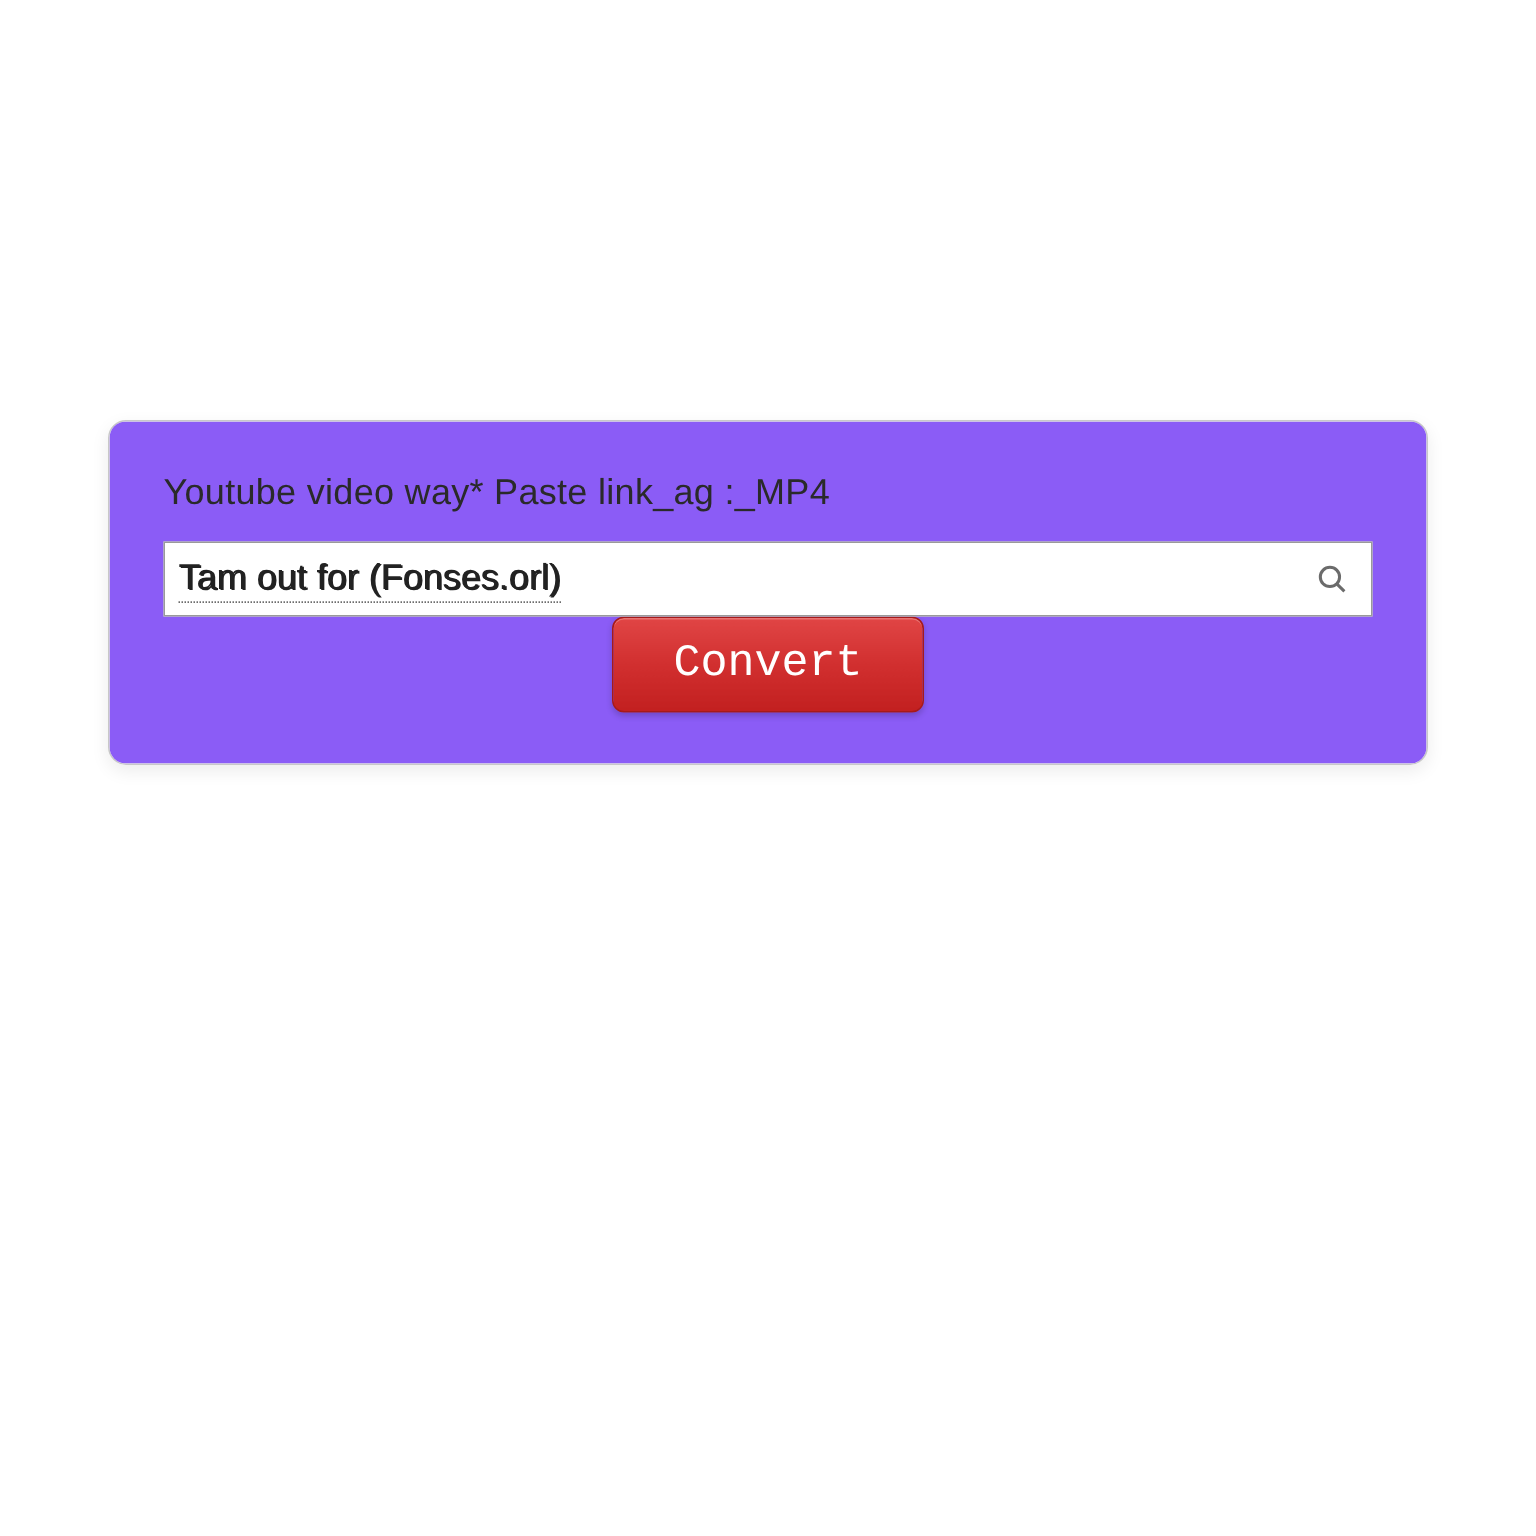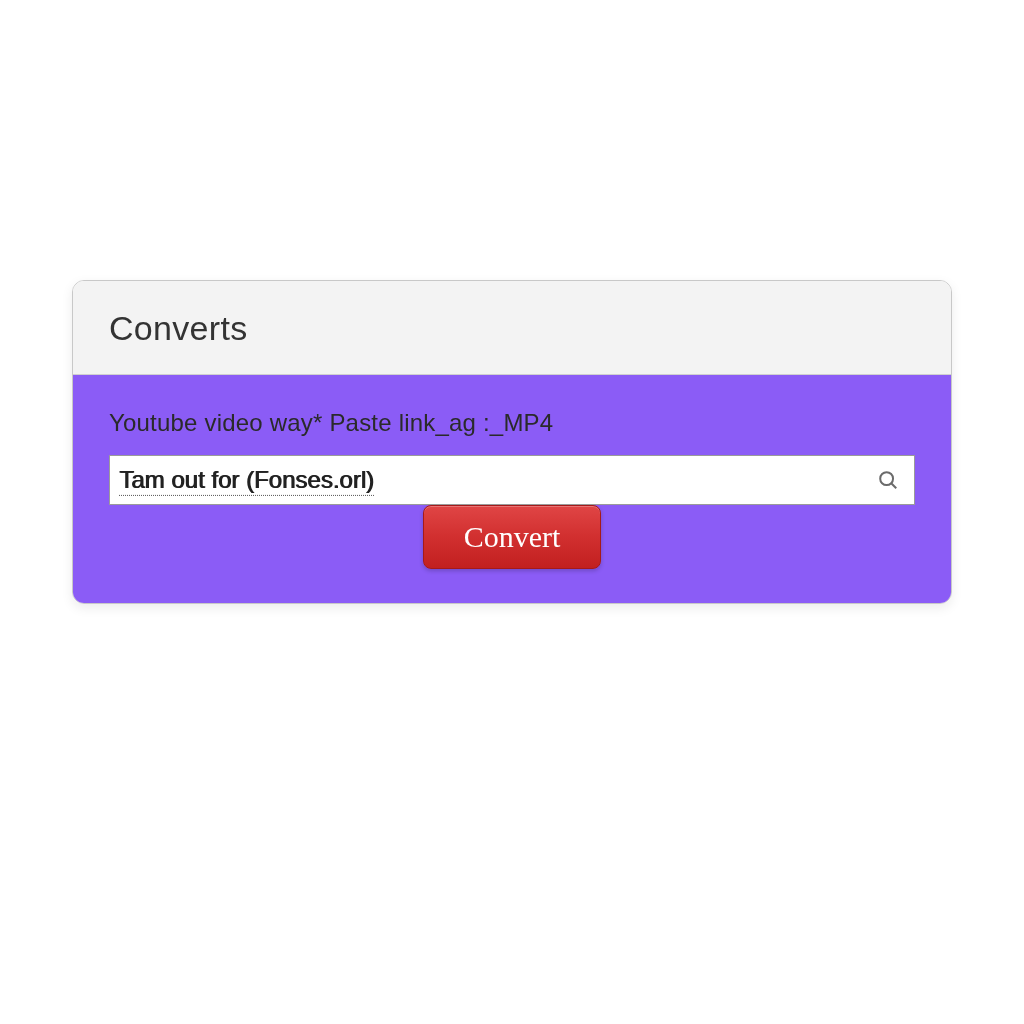--- a/index.html
+++ b/index.html
@@ -110,9 +110,6 @@
 <body>
 
 <div class="panel">
-  <div class="panel-header">
-    <div class="panel-title">Converts</div>
-  </div>
   <div class="panel-body">
     <div class="field-label">Youtube video way* Paste link_ag :_MP4</div>
     <div class="input-row">

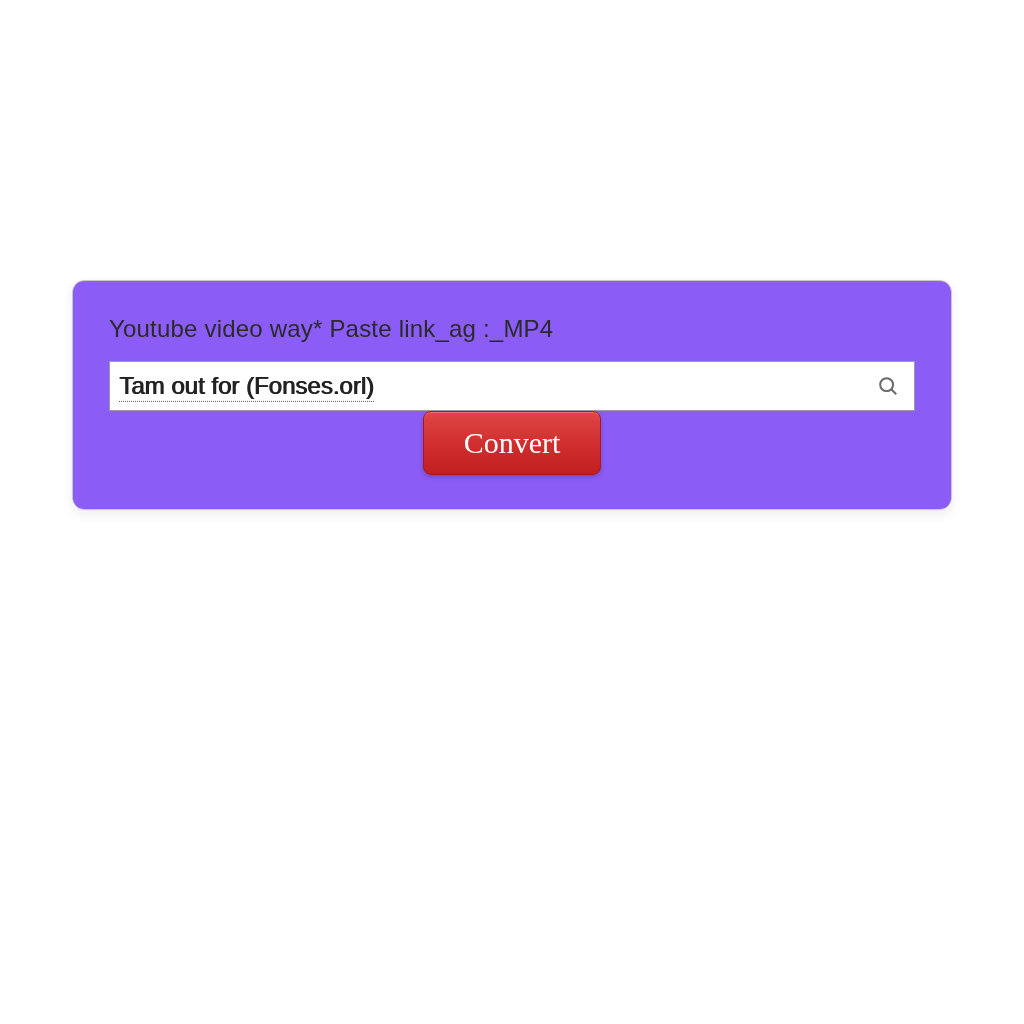--- a/index.html
+++ b/index.html
@@ -103,7 +103,7 @@
       padding: 14px 40px;
       cursor: pointer;
       box-shadow: inset 0 1px 0 rgba(255,255,255,0.25), 0 2px 4px rgba(0,0,0,0.2);
-      font-family: Liberation Serif, serif;
+      font-family: Liberation Mono, monospace;
     }
   </style>
 </head>

